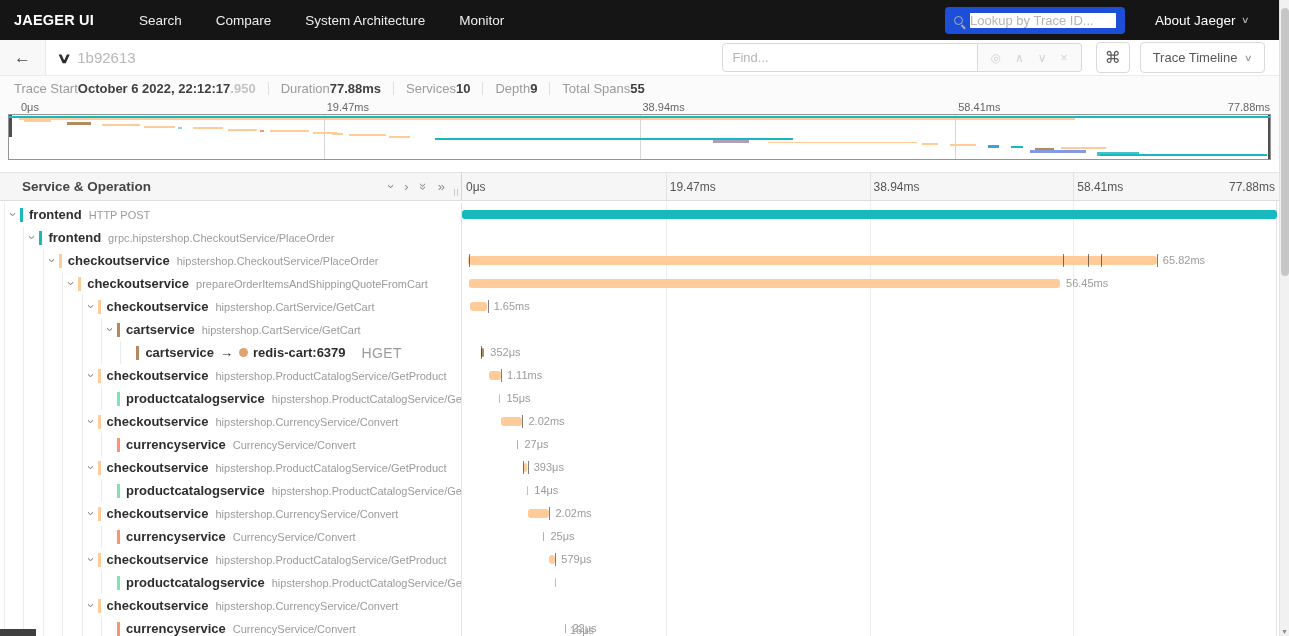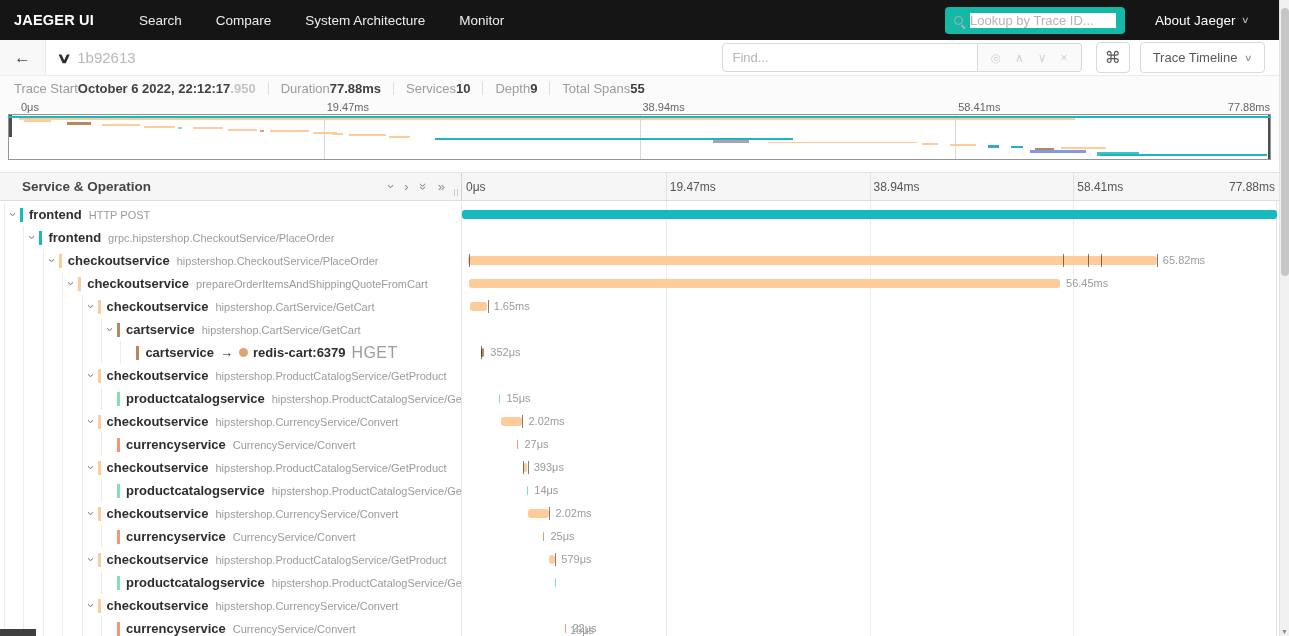--- a/index.html
+++ b/index.html
@@ -11,7 +11,7 @@
   .brand{font-weight:700;font-size:14.5px;margin-right:28px;letter-spacing:.2px}
   .nav-item{font-size:13.5px;color:#ededed;padding:0 17px;cursor:pointer;white-space:nowrap}
   .nav-right{margin-left:auto;display:flex;align-items:center;padding-right:26px}
-  .lookup{width:180px;height:27px;background:#14b8a6;border-radius:4px;display:flex;align-items:center;padding:0 9px;margin-right:30px}
+  .lookup{width:180px;height:27px;background:#1d4ed8;border-radius:4px;display:flex;align-items:center;padding:0 9px;margin-right:30px}
   .mag{width:9px;height:9px;border:1.5px solid #b0b0b0;border-radius:50%;position:relative;margin-right:7px;flex:none}
   .mag::after{content:"";position:absolute;width:5px;height:1.5px;background:#b0b0b0;transform:rotate(45deg);left:6px;top:9px}
   .lookup input{border:none;outline:none;flex:1;font-size:13px;color:#333;font-family:inherit;min-width:0}

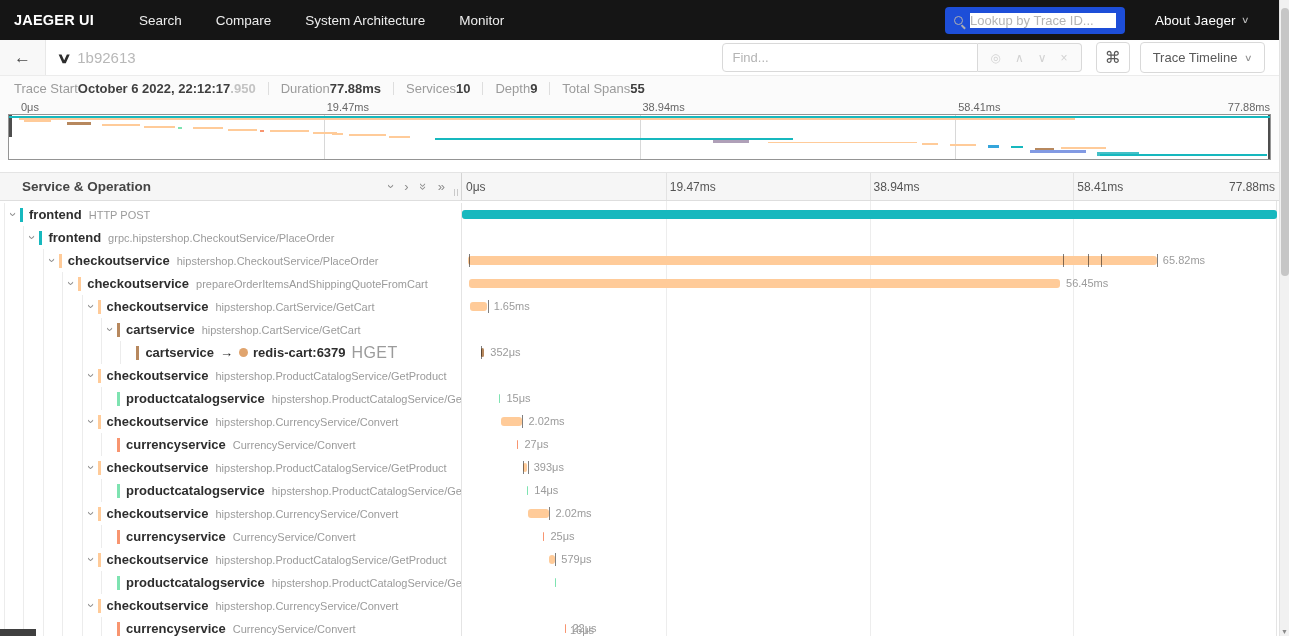--- a/index.html
+++ b/index.html
@@ -79,7 +79,7 @@
   .op{font-size:11px;color:#9b9b9b;margin-left:7px;white-space:nowrap}
   .refarrow{font-weight:700;font-size:13px;margin:0 6px;color:#1a1a1a}
   .dot{width:9px;height:9px;border-radius:50%;margin-right:5px;flex:none}
-  .hget{font-size:16px;color:#9b9b9b;margin-left:6px;letter-spacing:.4px}
+  .hget{font-size:14px;color:#9b9b9b;margin-left:16px;letter-spacing:.4px}
   .rr{width:815px;position:relative}
   .bar{position:absolute;top:7px;height:9px;border-radius:3px}
   .btick{position:absolute;top:5px;width:1px;height:13px;background:rgba(0,0,0,.5)}

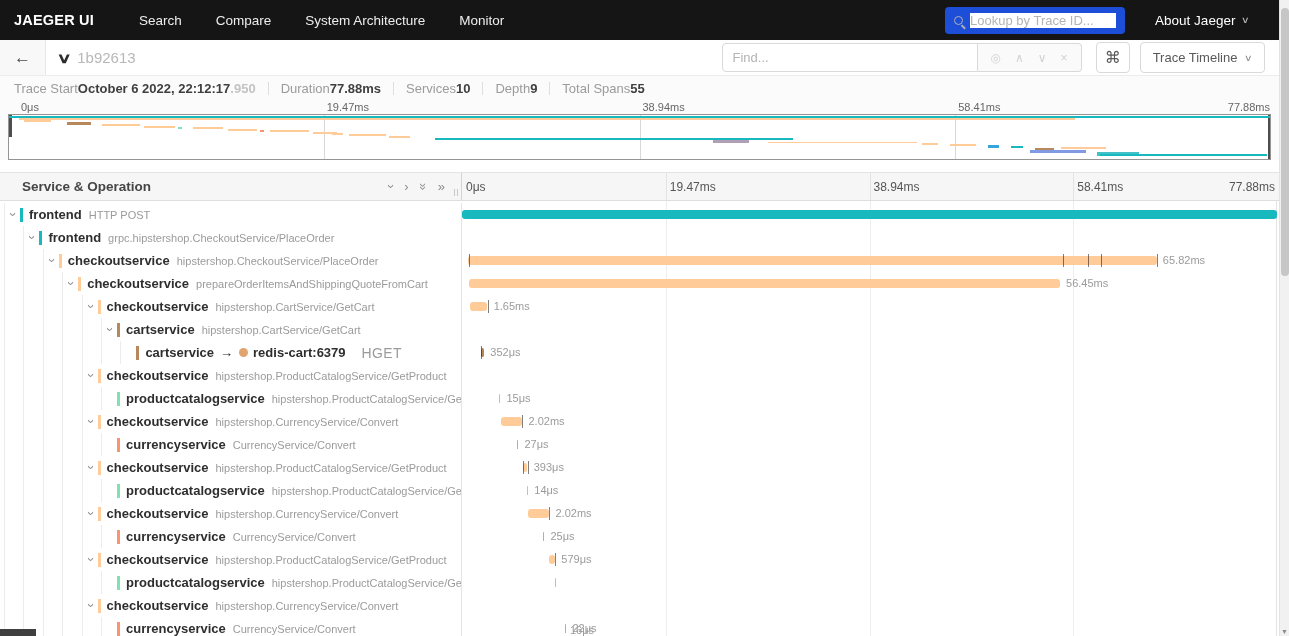--- a/index.html
+++ b/index.html
@@ -357,6 +357,11 @@
         <span class="svc">checkoutservice</span>
         <span class="op">hipstershop.ProductCatalogService/GetProduct</span>
       </div>
+      <div class="rr">
+        <div class="bar" style="left: 26.9992px; width: 11.6159px; background: rgb(255, 203, 153);"></div>
+        <div class="btick" style="left: 38.9291px;"></div>
+        <span class="blabel" style="left: 44.9291px;">1.11ms</span>
+      </div>
     </div>
     <div class="row">
       <div class="rl" style="padding-left: 104px;">

